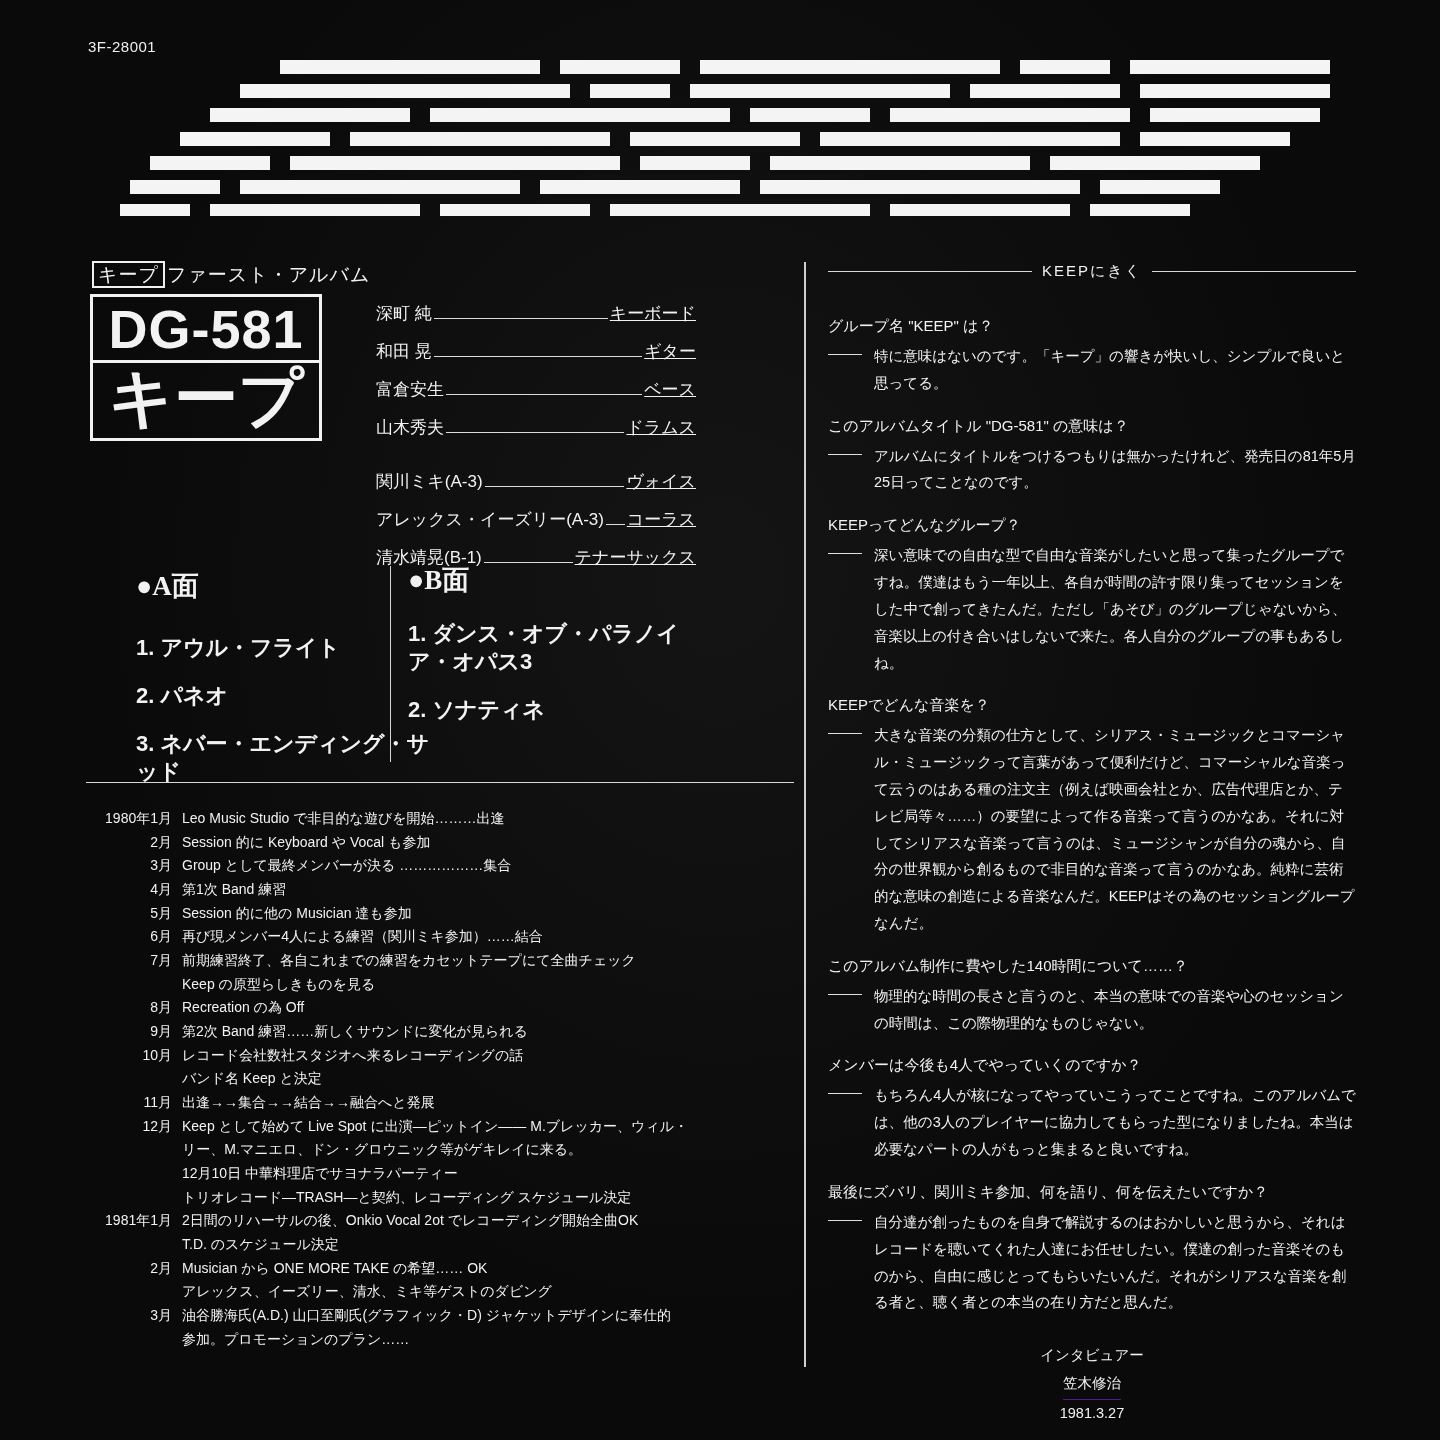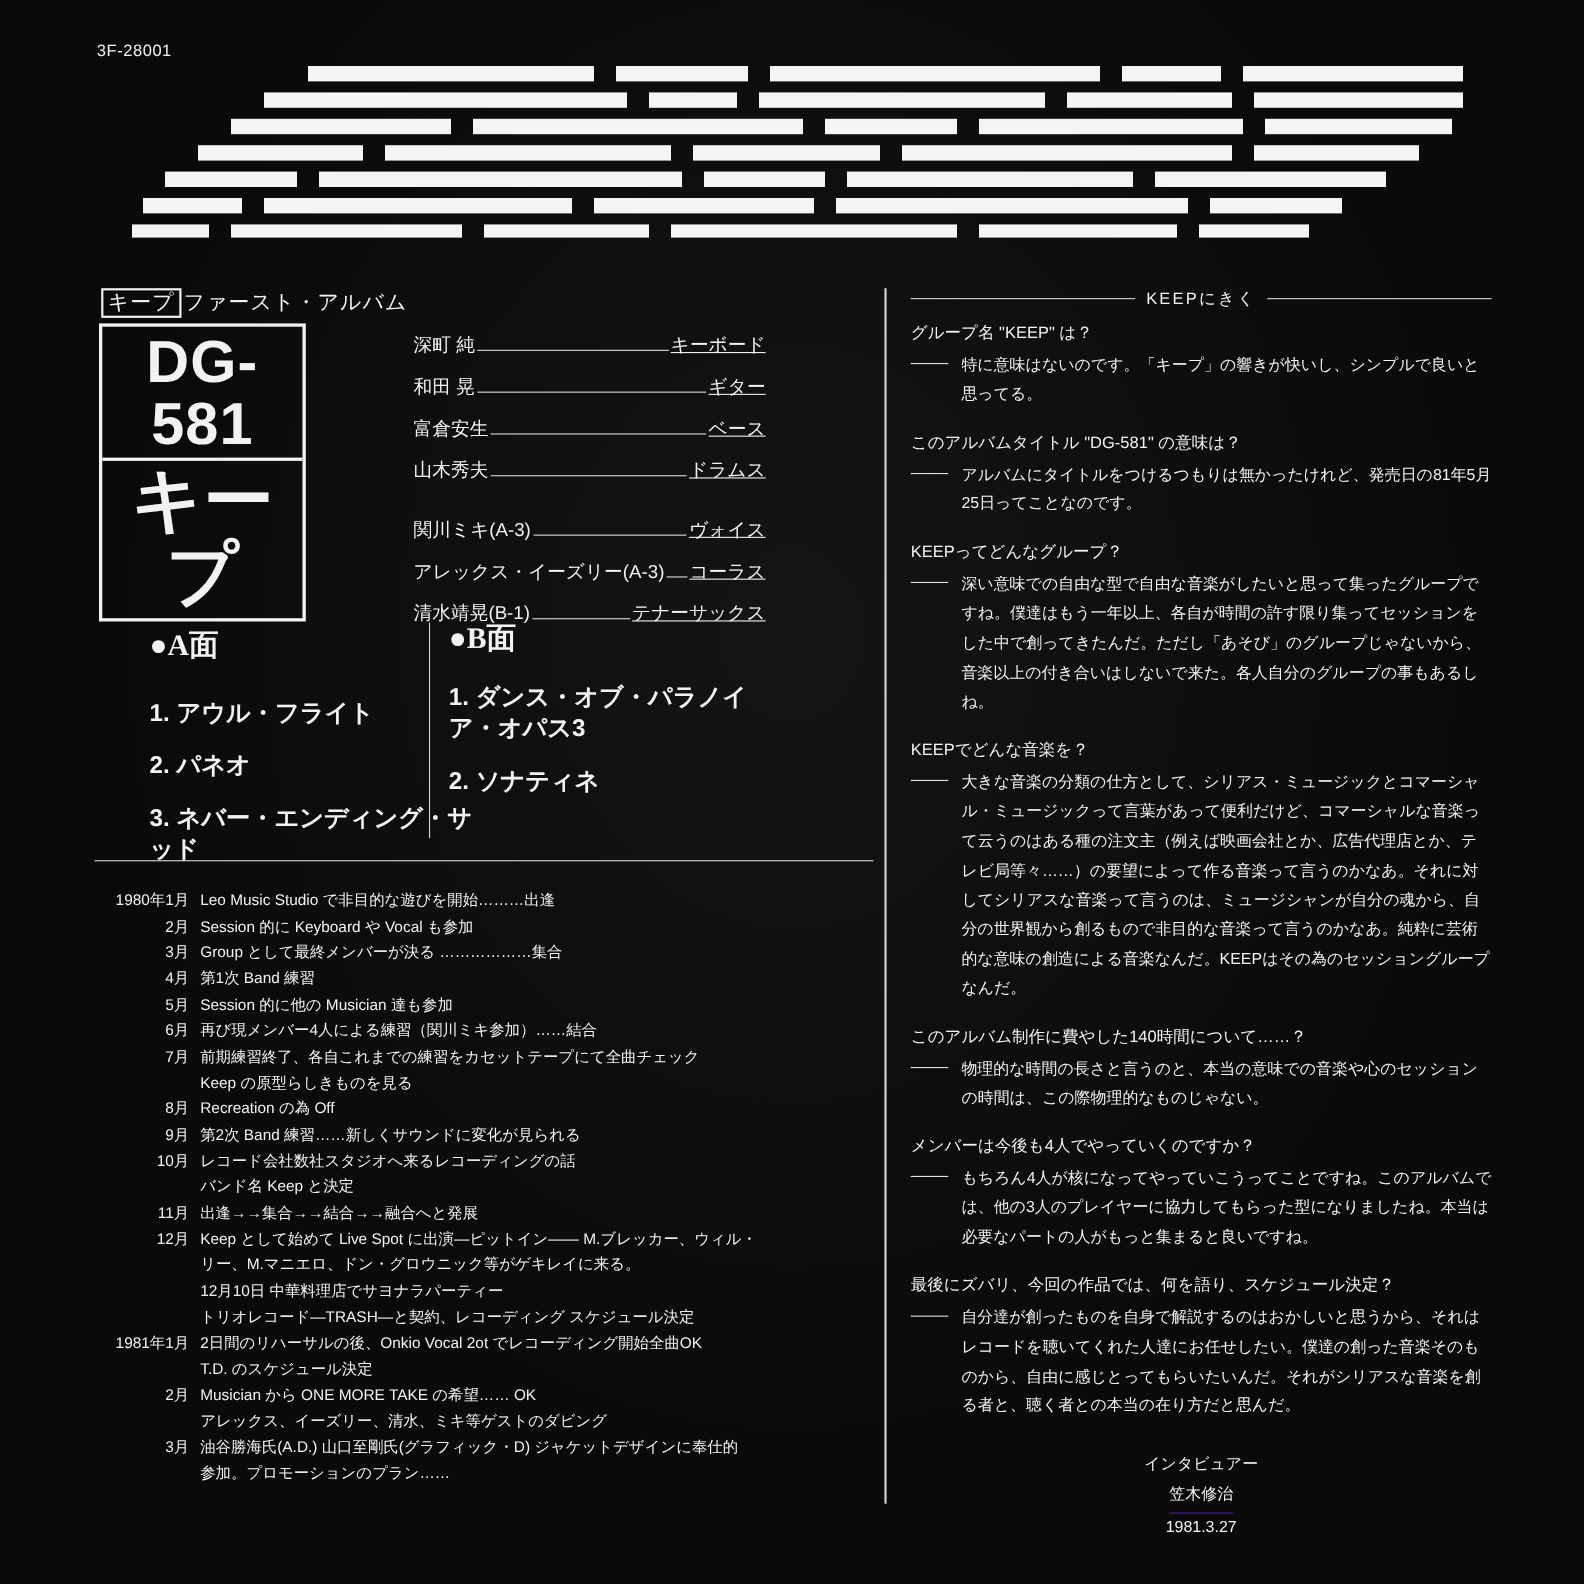--- a/index.html
+++ b/index.html
@@ -51,7 +51,7 @@
   .chron-row.cont .m{visibility:hidden;}
 
   
-  .iv-head{display:flex;align-items:center;font-size:15px;letter-spacing:2px;margin-bottom:12px;}
+  .iv-head{display:flex;align-items:center;font-size:15px;letter-spacing:2px;margin-bottom:36px;}
   .iv-head .hr{flex:1 1 auto;height:1px;background:#d8d8d8;}
   .iv-head .t{padding:0 10px;white-space:nowrap;}
   .qa{margin-bottom:20px;}

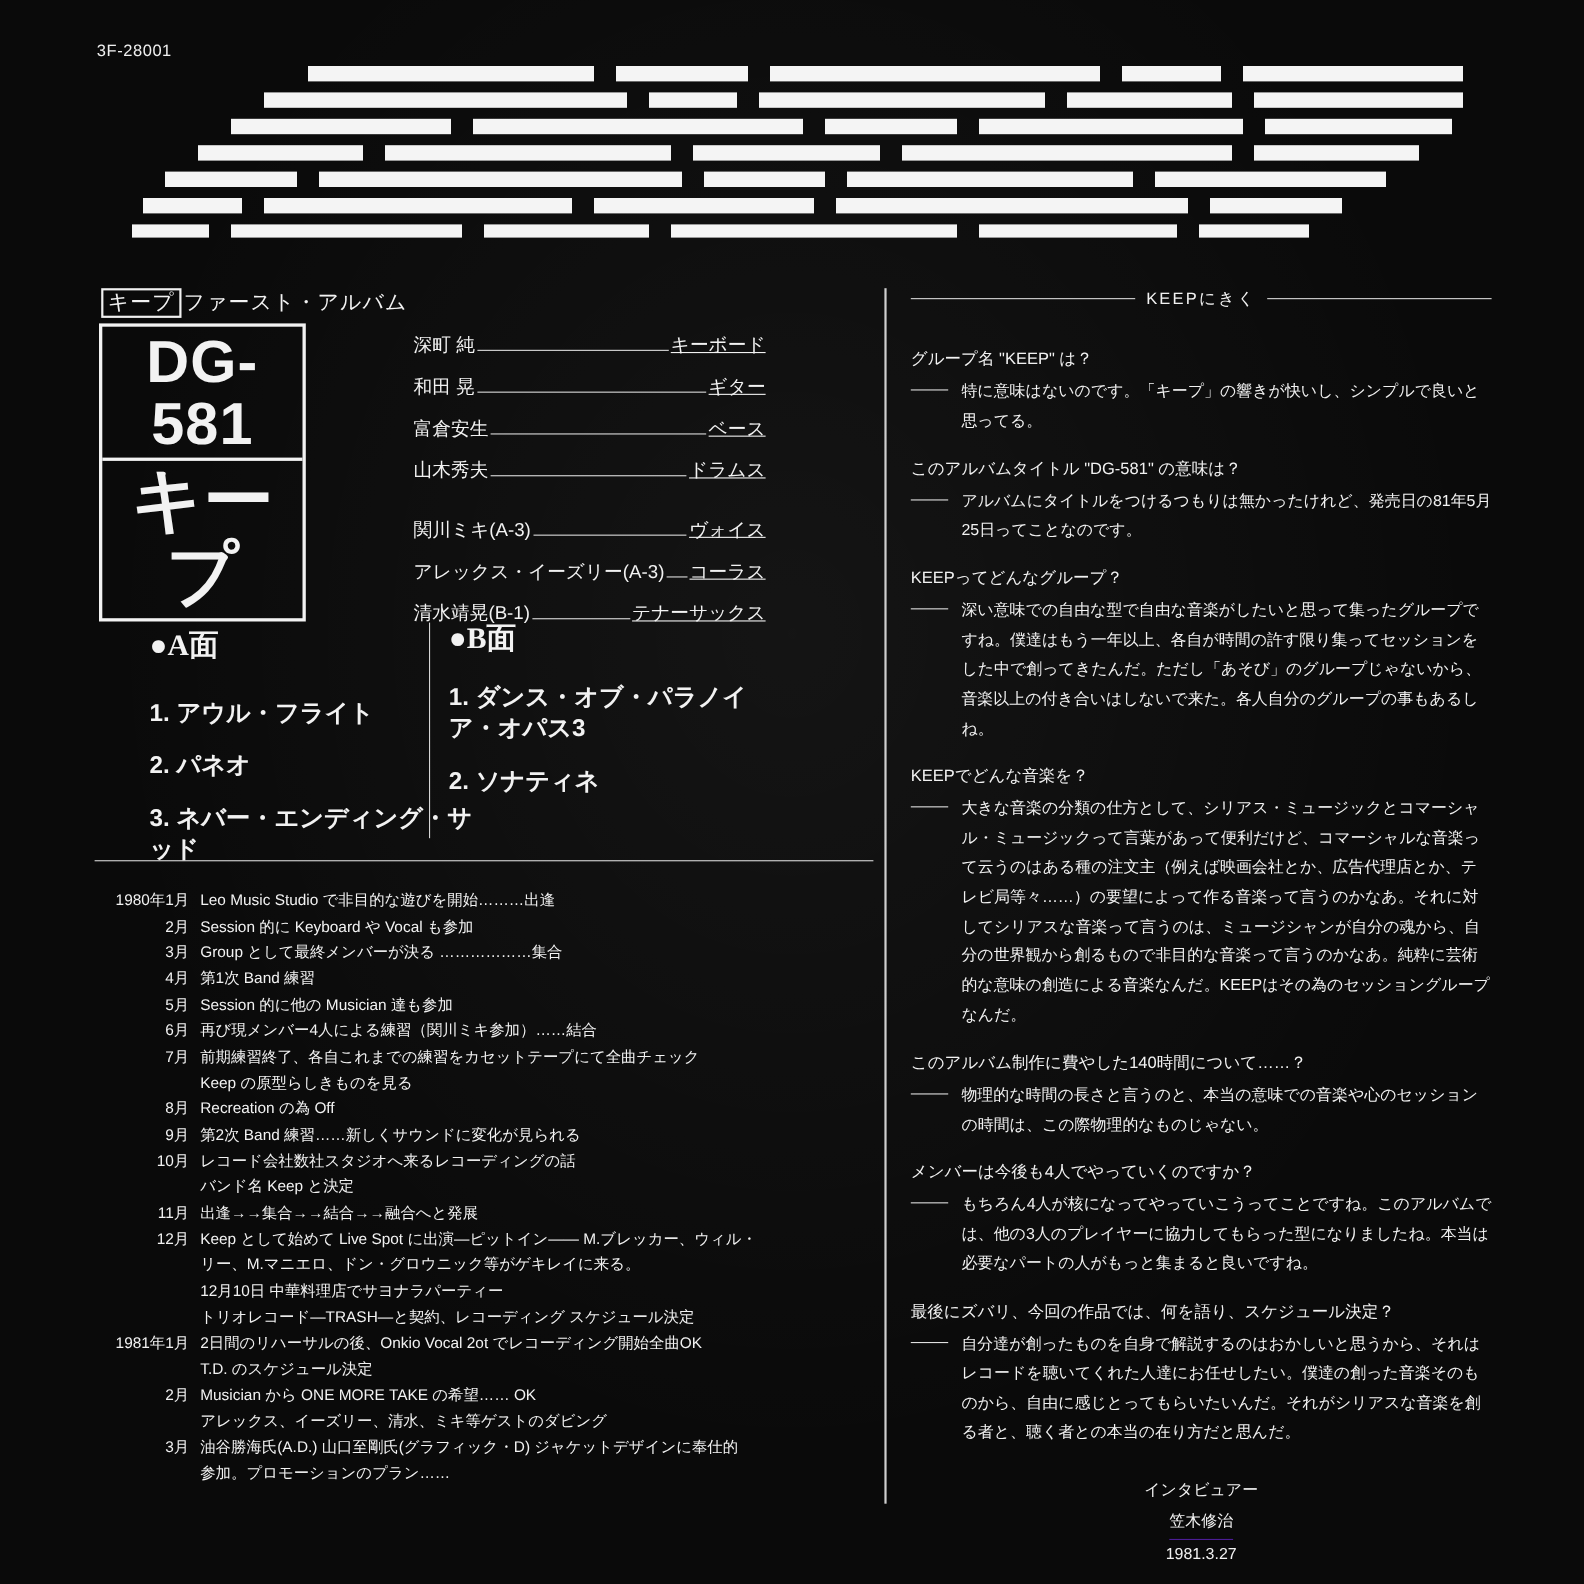--- a/index.html
+++ b/index.html
@@ -24,7 +24,7 @@
   .first-album{font-size:19px;letter-spacing:1px;margin:0 0 6px 6px;}
   .first-album .boxed{border:2px solid #f0f0f0;padding:1px 4px;margin-right:2px;}
 
-  .dgbox{border:3px solid #f2f2f2;width:188px;box-sizing:border-box;margin-left:4px;}
+  .dgbox{border:3px solid #f2f2f2;width:232px;box-sizing:border-box;margin-left:4px;}
   .dgbox .dg{font-size:54px;font-weight:bold;letter-spacing:1px;text-align:center;padding:4px 0 2px;line-height:1.05;}
   .dgbox .rule{height:3px;background:#f2f2f2;}
   .dgbox .kana{font-size:64px;font-weight:bold;text-align:center;padding:2px 0 6px;line-height:1.05;}

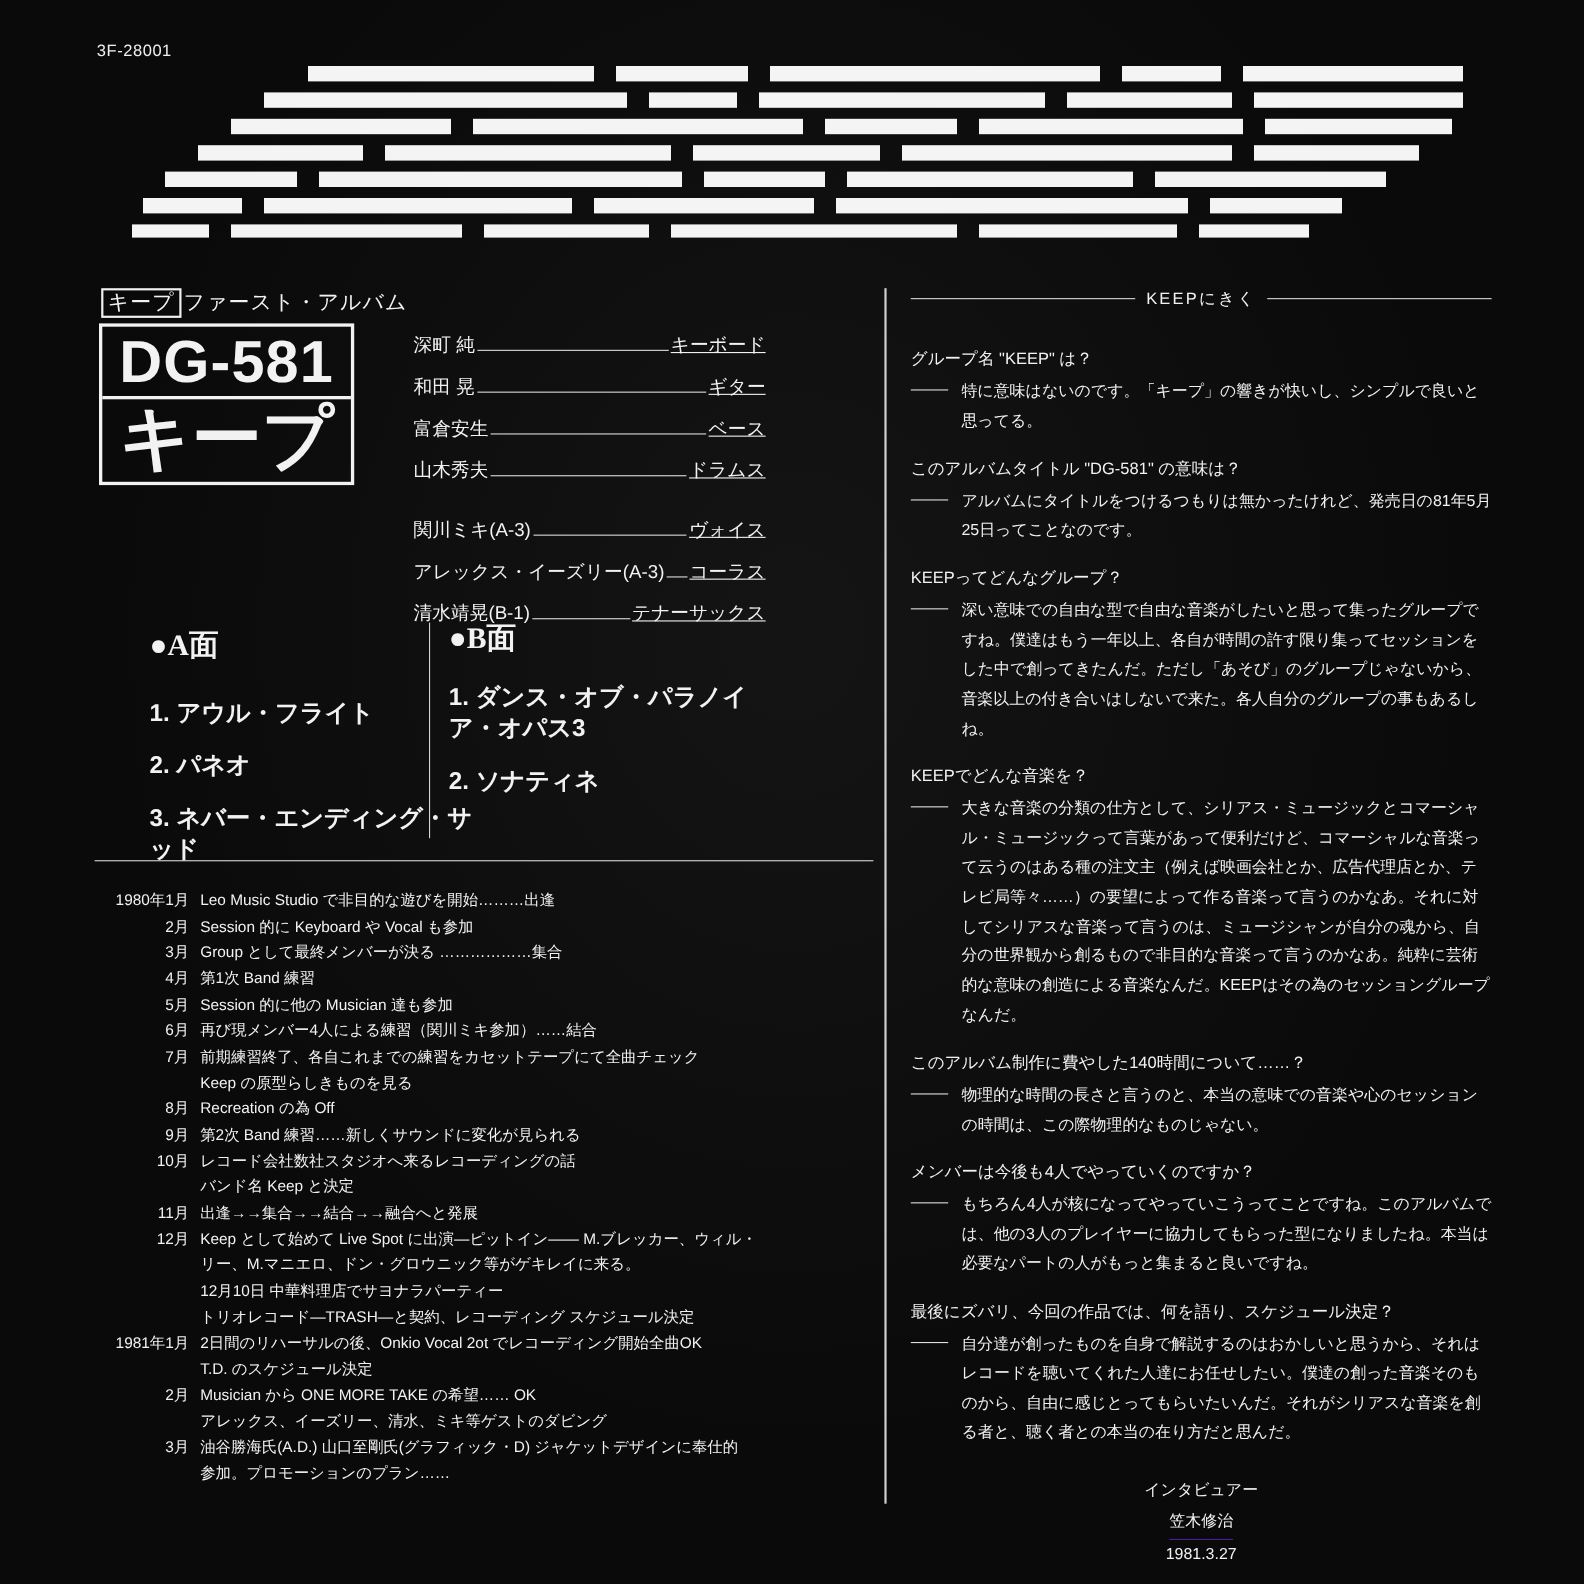--- a/index.html
+++ b/index.html
@@ -313,7 +313,7 @@
         <div class="a"><span class="dash"></span><span>もちろん4人が核になってやっていこうってことですね。このアルバムでは、他の3人のプレイヤーに協力してもらった型になりましたね。本当は必要なパートの人がもっと集まると良いですね。</span></div>
       </div>
       <div class="qa">
-        <div class="q">最後にズバリ、今回の作品では、何を語り、スケジュール決定？</div>
+        <div class="q">最後にズバリ、関川ミキ参加、何を語り、何を伝えたいですか？</div>
         <div class="a"><span class="dash"></span><span>自分達が創ったものを自身で解説するのはおかしいと思うから、それはレコードを聴いてくれた人達にお任せしたい。僕達の創った音楽そのものから、自由に感じとってもらいたいんだ。それがシリアスな音楽を創る者と、聴く者との本当の在り方だと思んだ。</span></div>
       </div>
 

